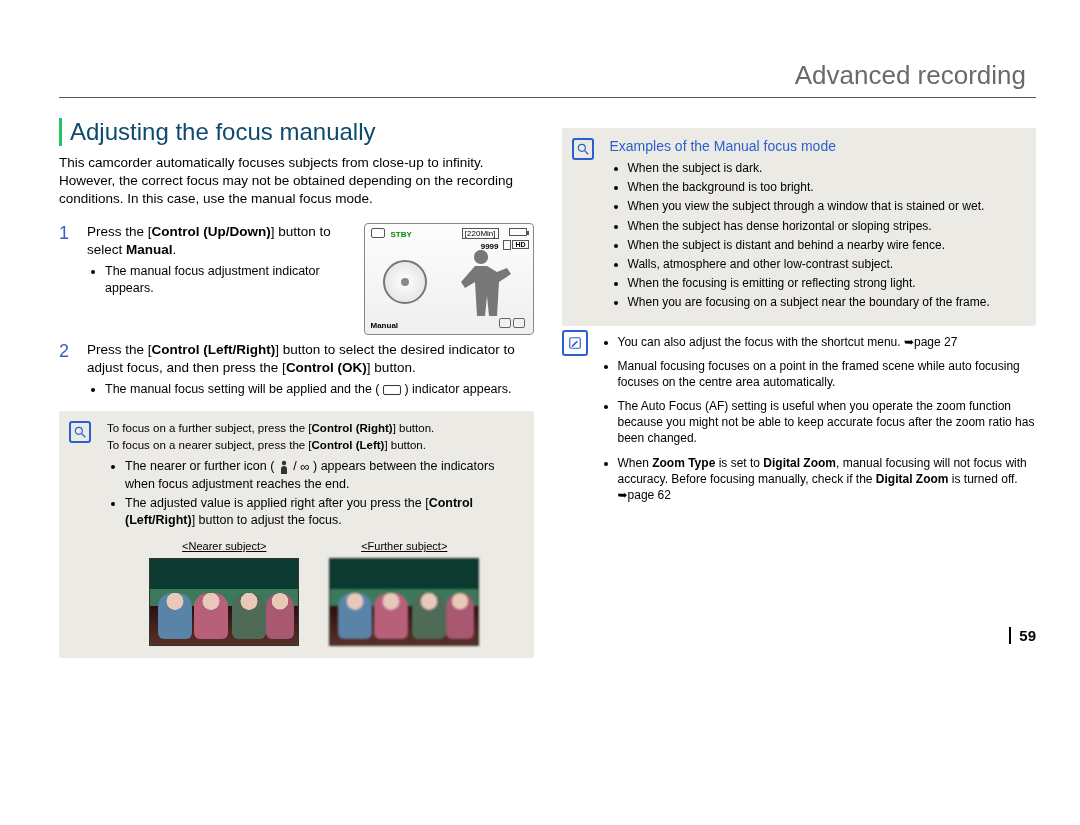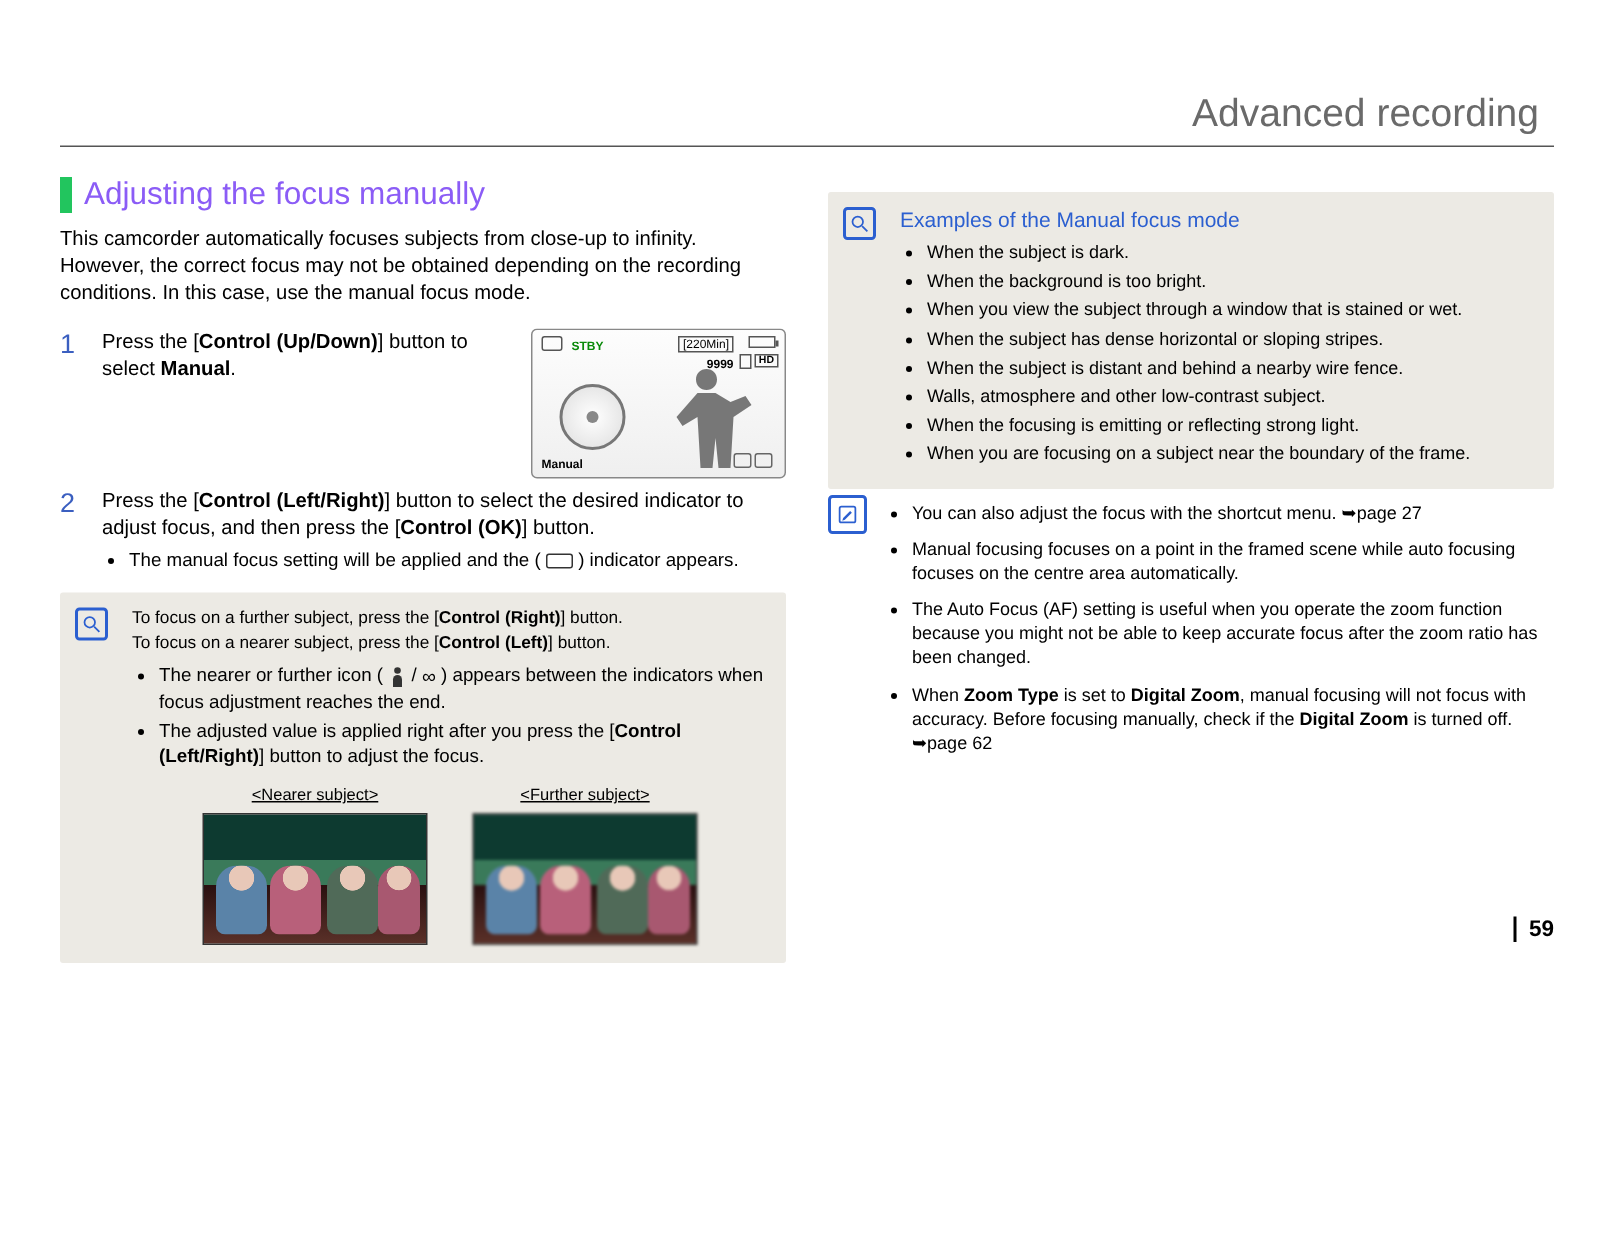--- a/index.html
+++ b/index.html
@@ -12,7 +12,7 @@
     color: #000;
   }
   .page {
-    padding: 60px 44px 30px 40px;
+    padding: 60px 44px 30px 59px;
     position: relative;
   }
   .header-title {

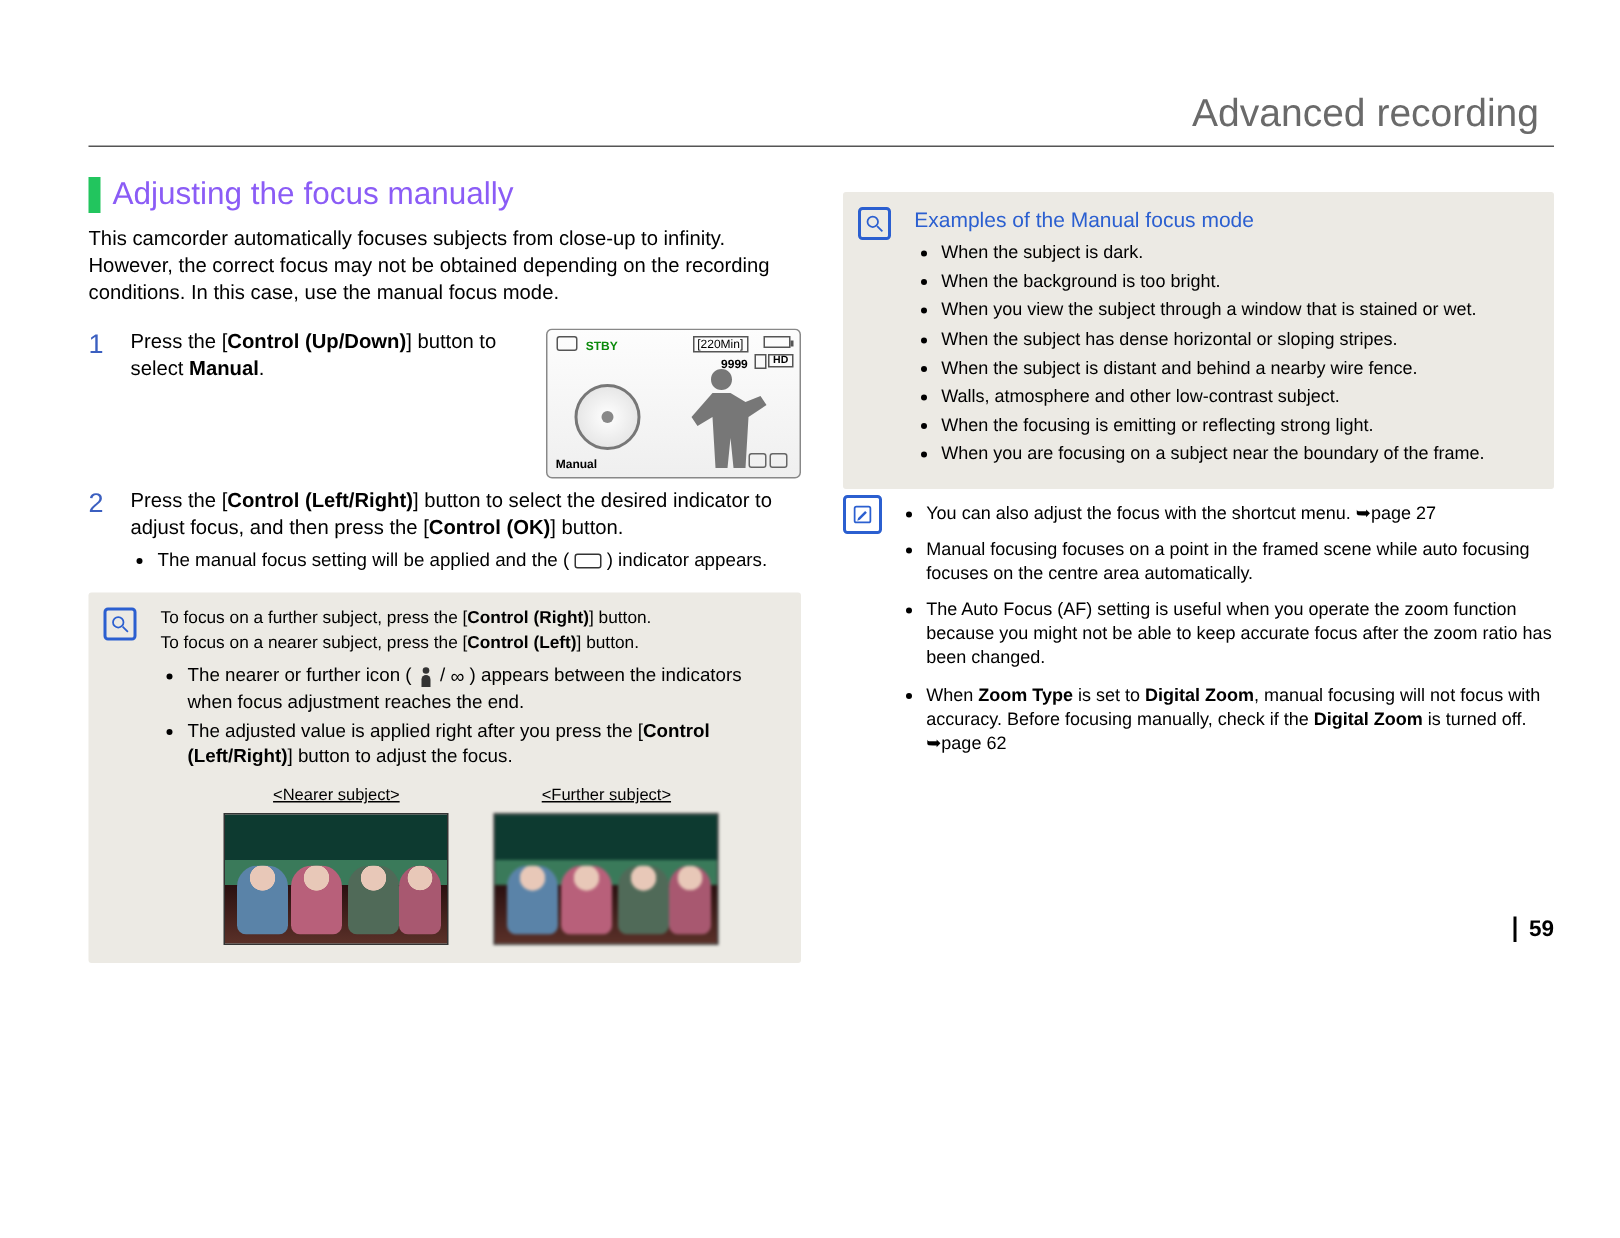--- a/index.html
+++ b/index.html
@@ -37,9 +37,9 @@
     min-width: 0;
   }
   .section-title {
-    font-size: 21px;
-    color: #8b5cf6;
-    border-left: 8px solid #22c55e;
+    font-size: 24px;
+    color: #0c4a6e;
+    border-left: 3px solid #22c55e;
     padding-left: 8px;
     margin-bottom: 8px;
     font-weight: 400;

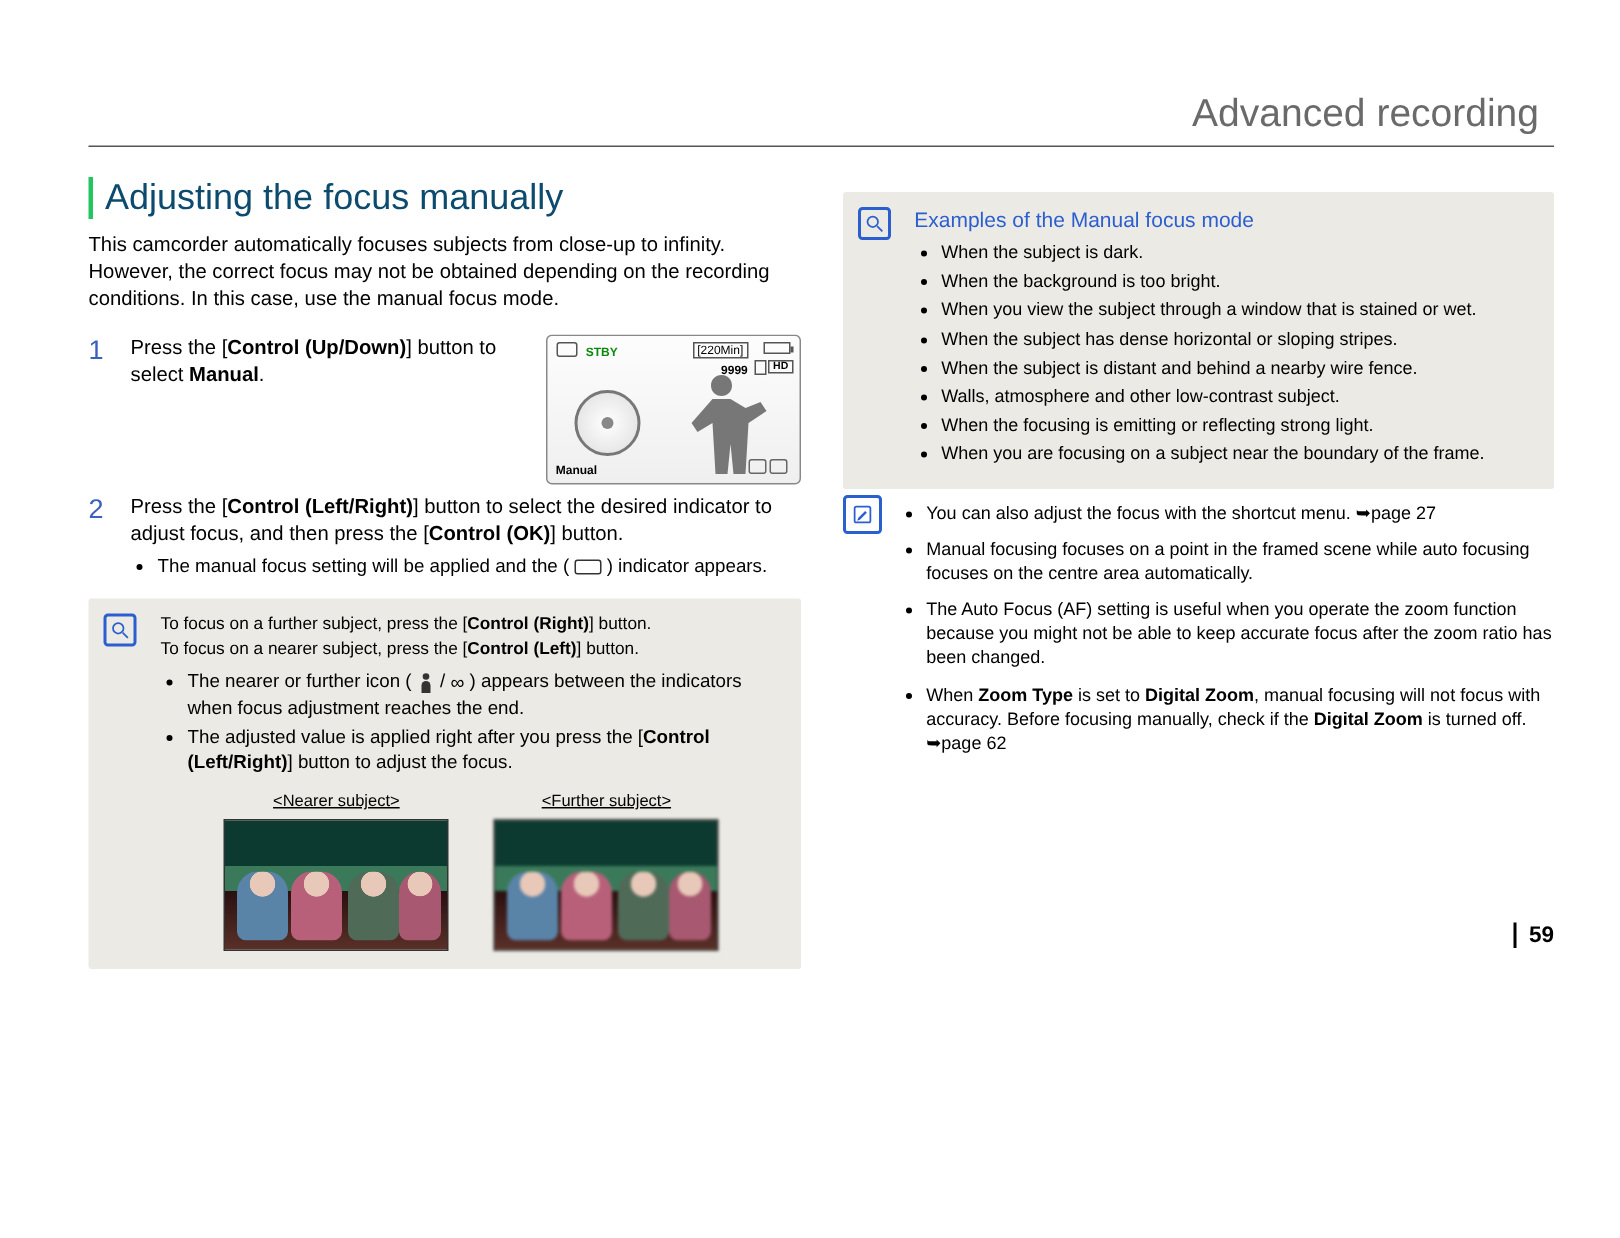--- a/index.html
+++ b/index.html
@@ -84,7 +84,7 @@
   }
   .lcd {
     width: 170px;
-    height: 100px;
+    height: 112px;
     border: 1px solid #888;
     border-radius: 4px;
     background: linear-gradient(#fdfdfd,#efefef);

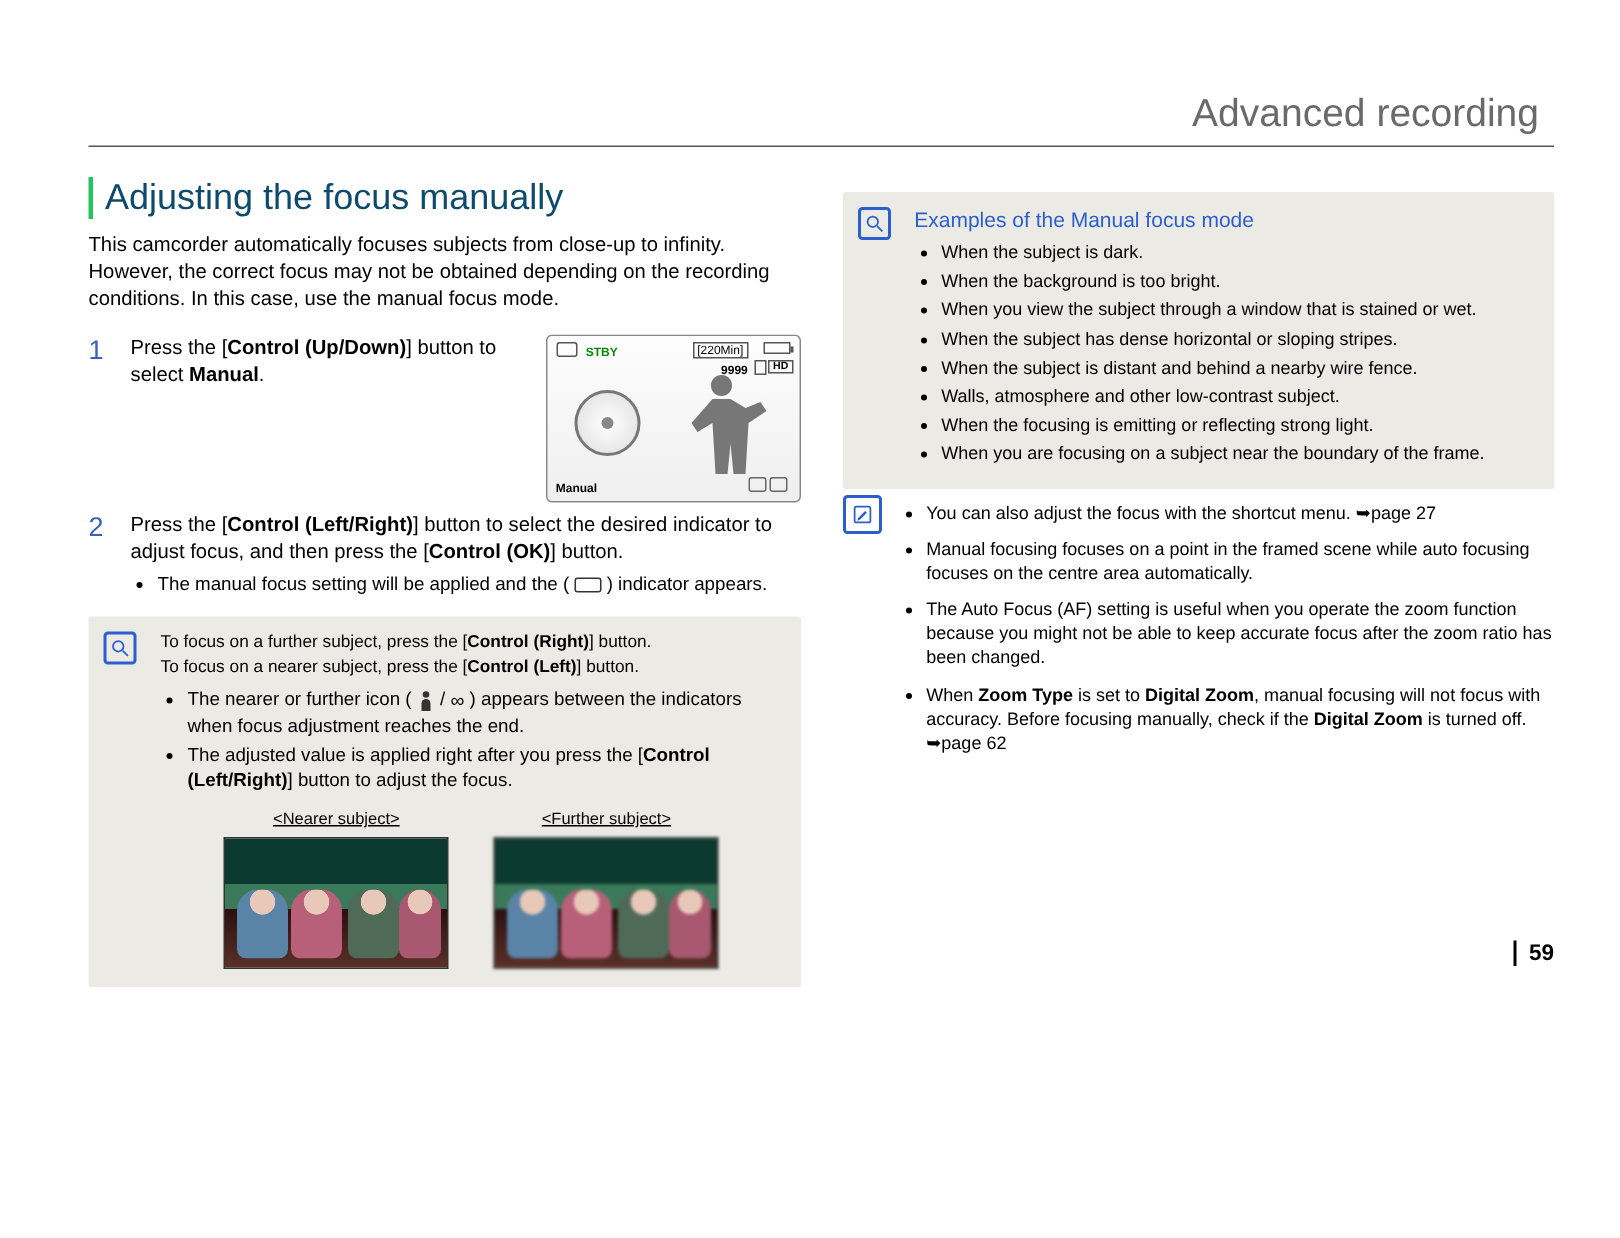--- a/index.html
+++ b/index.html
@@ -243,6 +243,9 @@
           <div class="step-num">1</div>
           <div class="step-body">
             <span>Press the [</span><b>Control (Up/Down)</b><span>] button to select </span><b>Manual</b><span>.</span>
+            <ul>
+                <li>The manual focus adjustment indicator appears.</li>
+              </ul>
           </div>
         </div>
       </div>

